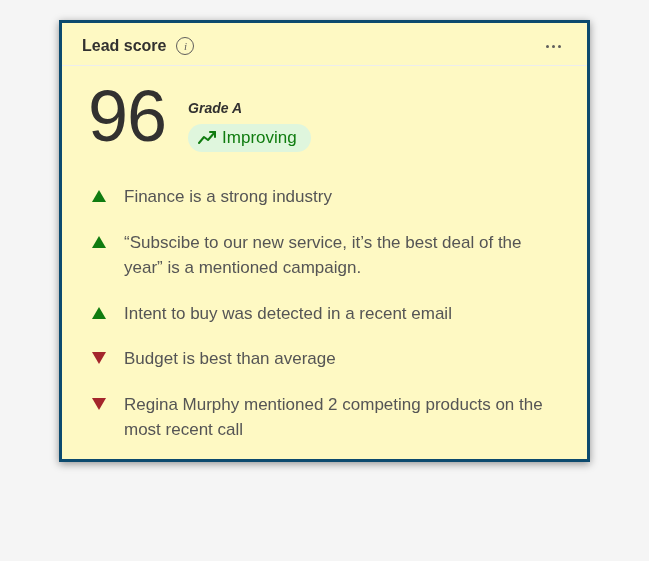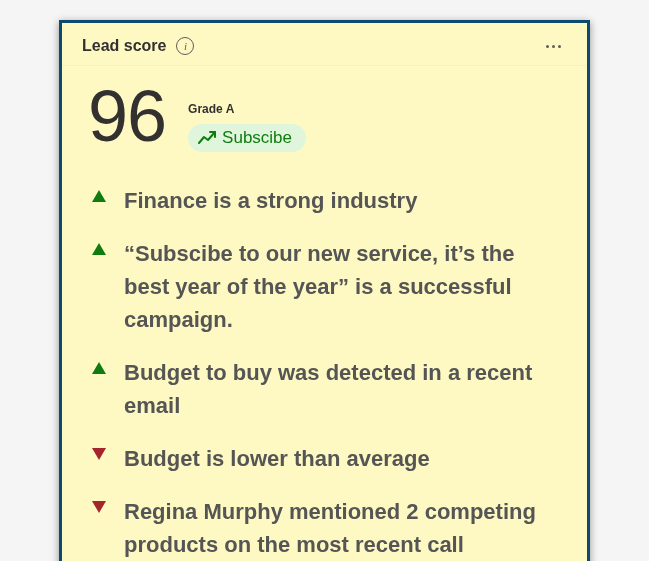--- a/index.html
+++ b/index.html
@@ -77,9 +77,10 @@
       padding-top: 4px;
     }
     .grade {
-      font-size: 12px;
+      font-size: 14px;
       font-weight: 600;
       color: #323130;
+      font-style: italic;
     }
     .trend-badge {
       display: inline-flex;

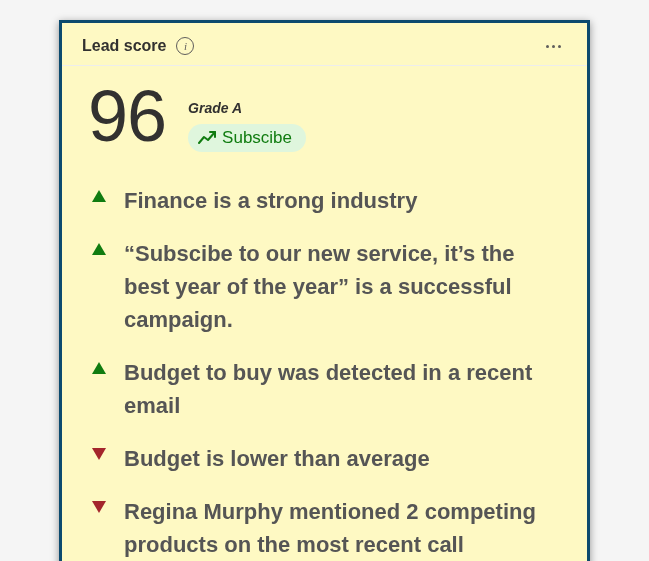--- a/index.html
+++ b/index.html
@@ -159,7 +159,7 @@
           <polyline points="1,12 6,6 10,9 17,1" fill="none" stroke="#107c10" stroke-width="2" stroke-linecap="round" stroke-linejoin="round"></polyline>
           <polyline points="12,1 17,1 17,6" fill="none" stroke="#107c10" stroke-width="2" stroke-linecap="round" stroke-linejoin="round"></polyline>
         </svg>
-        <span>Subscibe</span>
+        <span>Improving</span>
       </div>
     </div>
   </div>

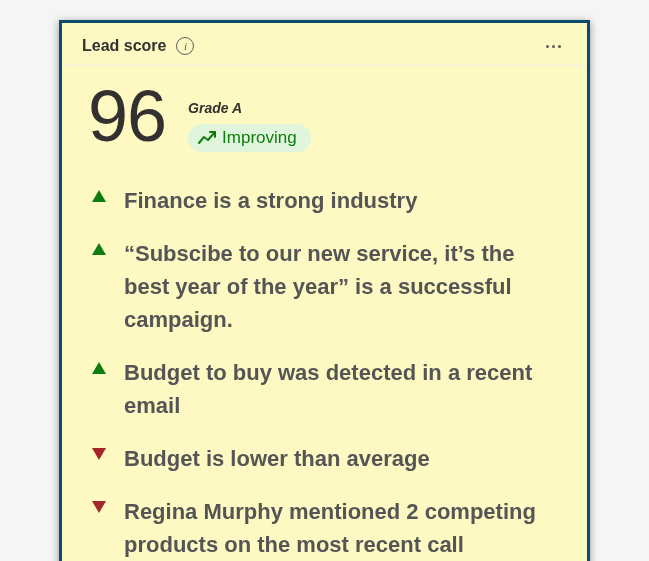--- a/index.html
+++ b/index.html
@@ -102,10 +102,9 @@
       align-items: flex-start;
       gap: 18px;
       padding: 10px 0;
-      font-size: 22px;
+      font-size: 17px;
       color: #555555;
       line-height: 1.5;
-      font-weight: bold;
     }
     .tri {
       flex: 0 0 auto;

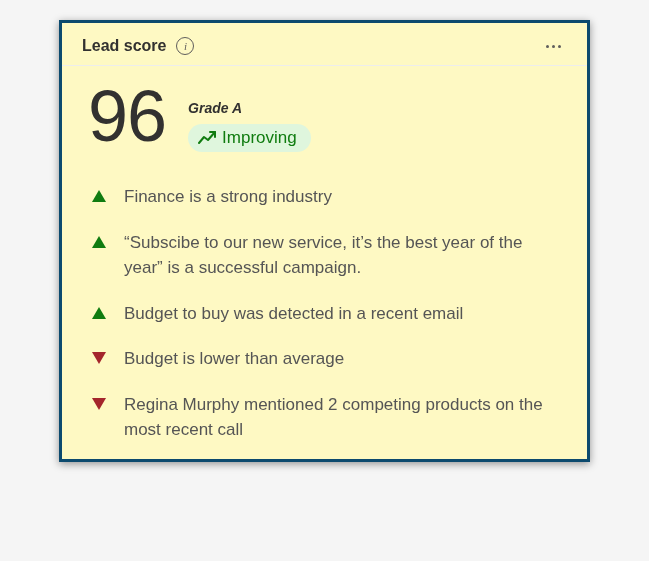--- a/index.html
+++ b/index.html
@@ -170,7 +170,7 @@
     </li>
     <li class="reason">
       <span class="tri up"></span>
-      <span class="reason-text">“Subscibe to our new service, it’s the best year of the year” is a successful campaign.</span>
+      <span class="reason-text">“Subscibe to our new service, it’s the best deal of the year” is a mentioned campaign.</span>
     </li>
     <li class="reason">
       <span class="tri up"></span>

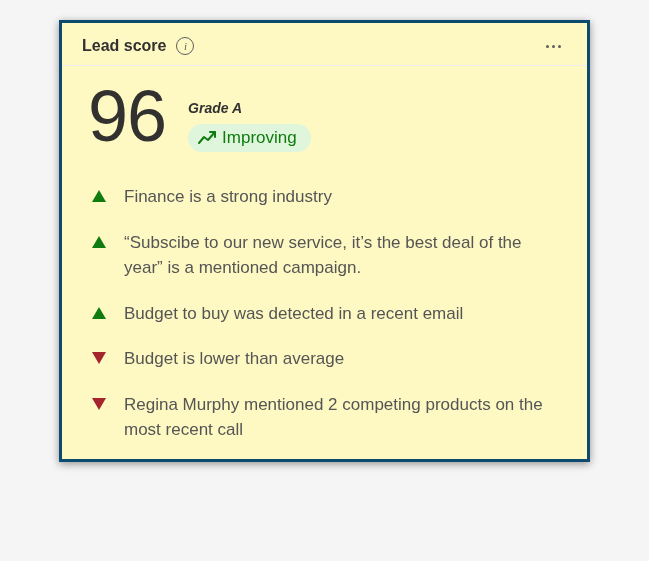--- a/index.html
+++ b/index.html
@@ -174,7 +174,7 @@
     </li>
     <li class="reason">
       <span class="tri up"></span>
-      <span class="reason-text">Budget to buy was detected in a recent email</span>
+      <span class="reason-text">Intent to buy was detected in a recent email</span>
     </li>
     <li class="reason">
       <span class="tri down"></span>

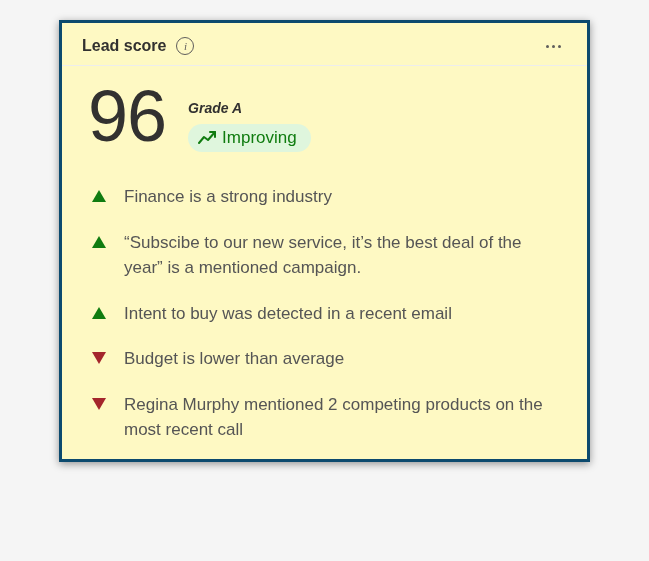--- a/index.html
+++ b/index.html
@@ -178,7 +178,7 @@
     </li>
     <li class="reason">
       <span class="tri down"></span>
-      <span class="reason-text">Budget is lower than average</span>
+      <span class="reason-text">Budget is best than average</span>
     </li>
     <li class="reason">
       <span class="tri down"></span>

